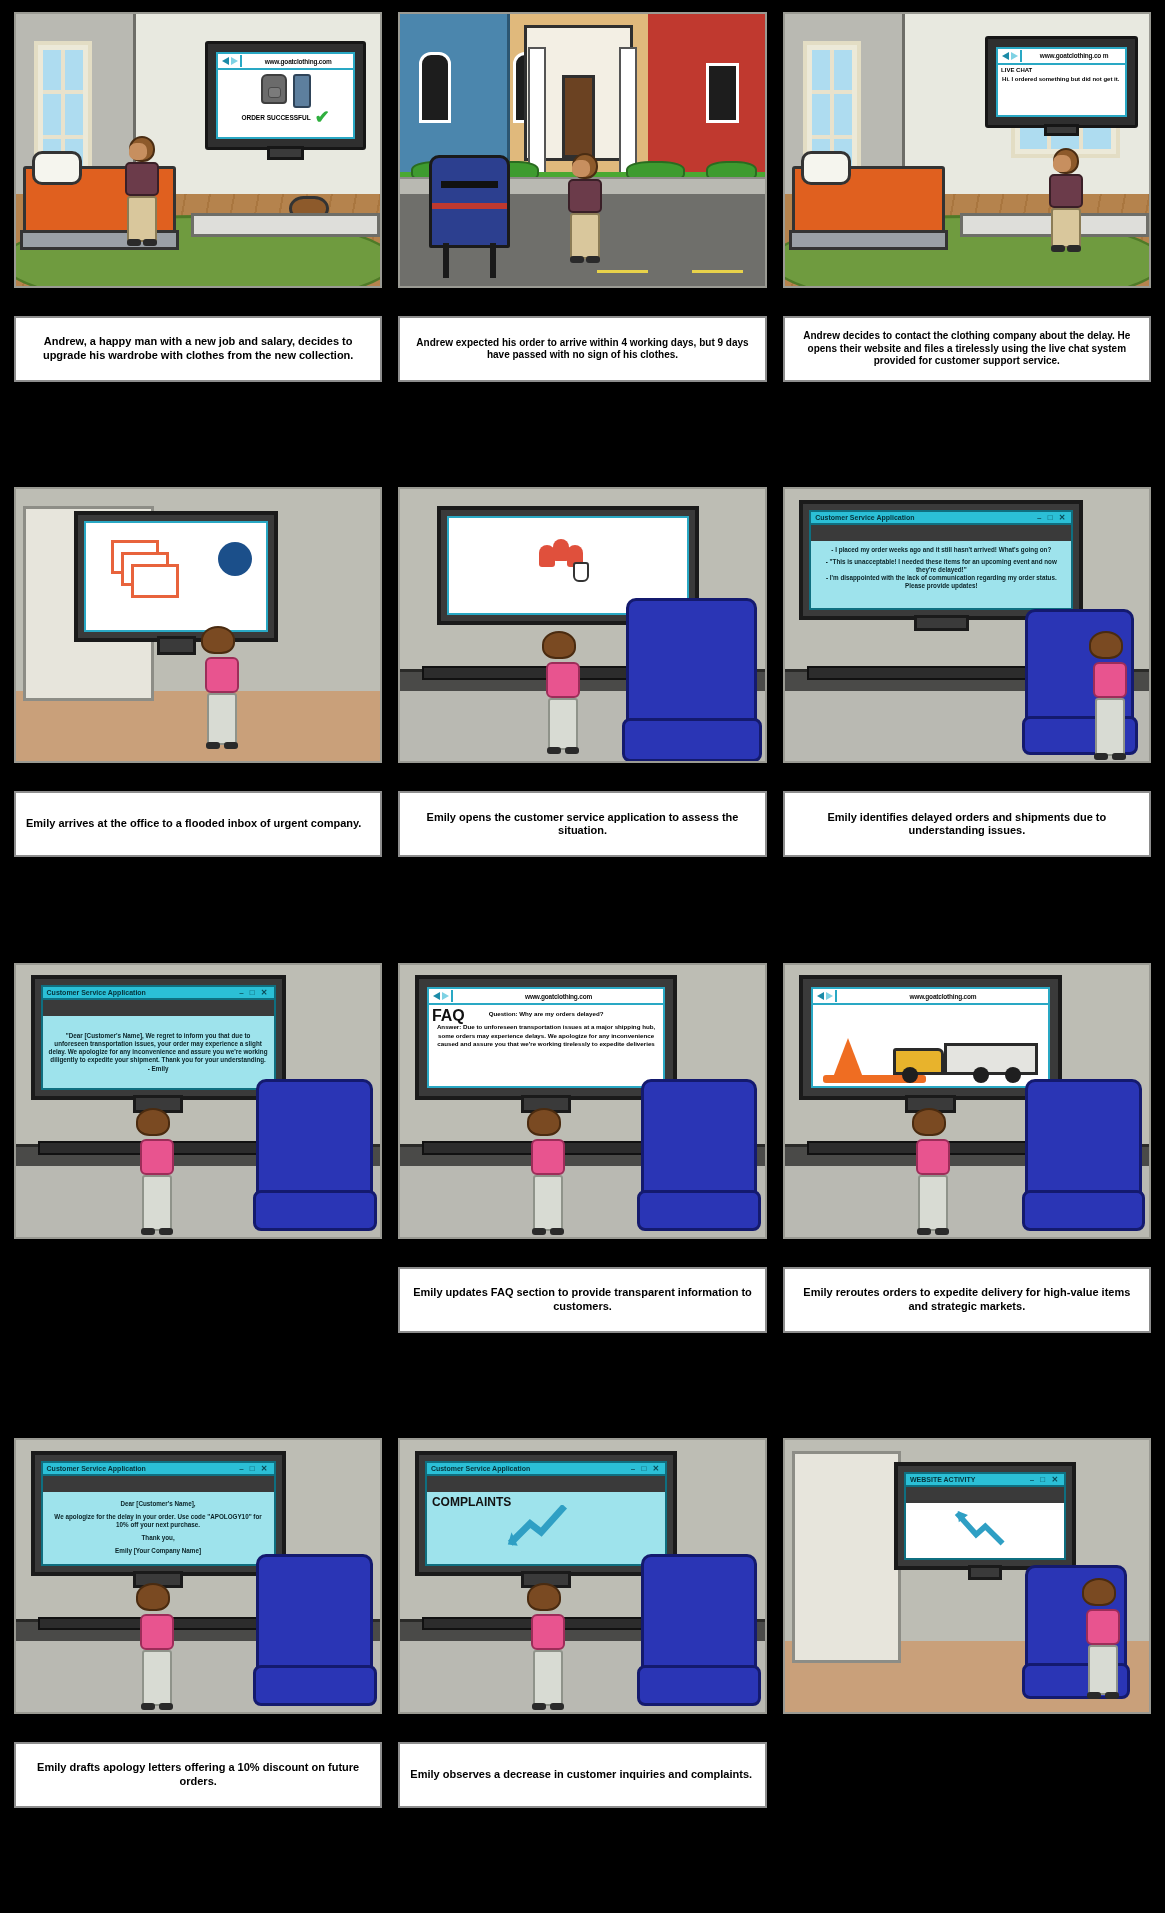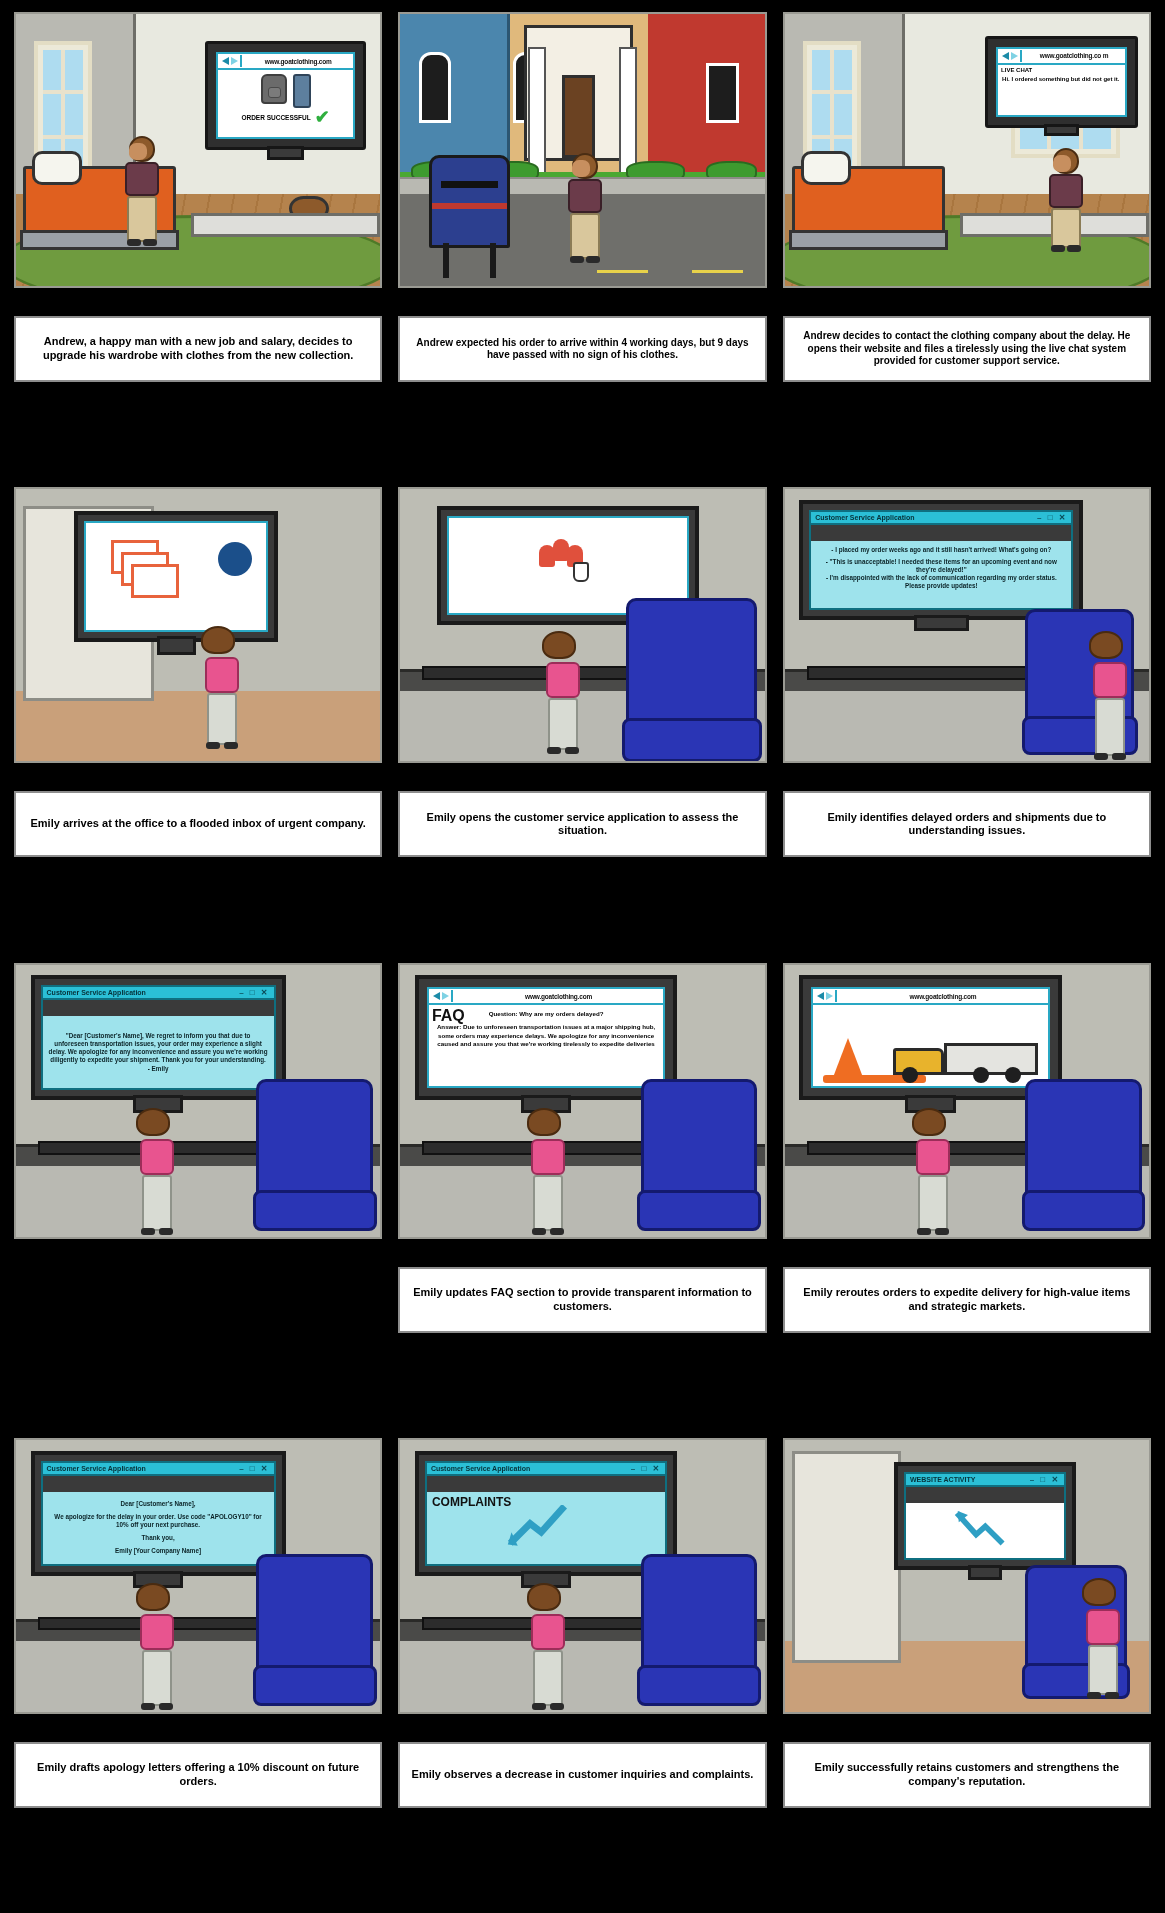--- a/index.html
+++ b/index.html
@@ -25,7 +25,7 @@
   }
   .caption {
     margin-top: 28px; background:#fff; border:2px solid #8d8d8d;
-    height: 66px; display:flex; align-items:center; justify-content:center;
+    height: 66px; display:flex; align-items:center; 
     padding: 4px 10px; text-align:center;
   }
   .caption span {

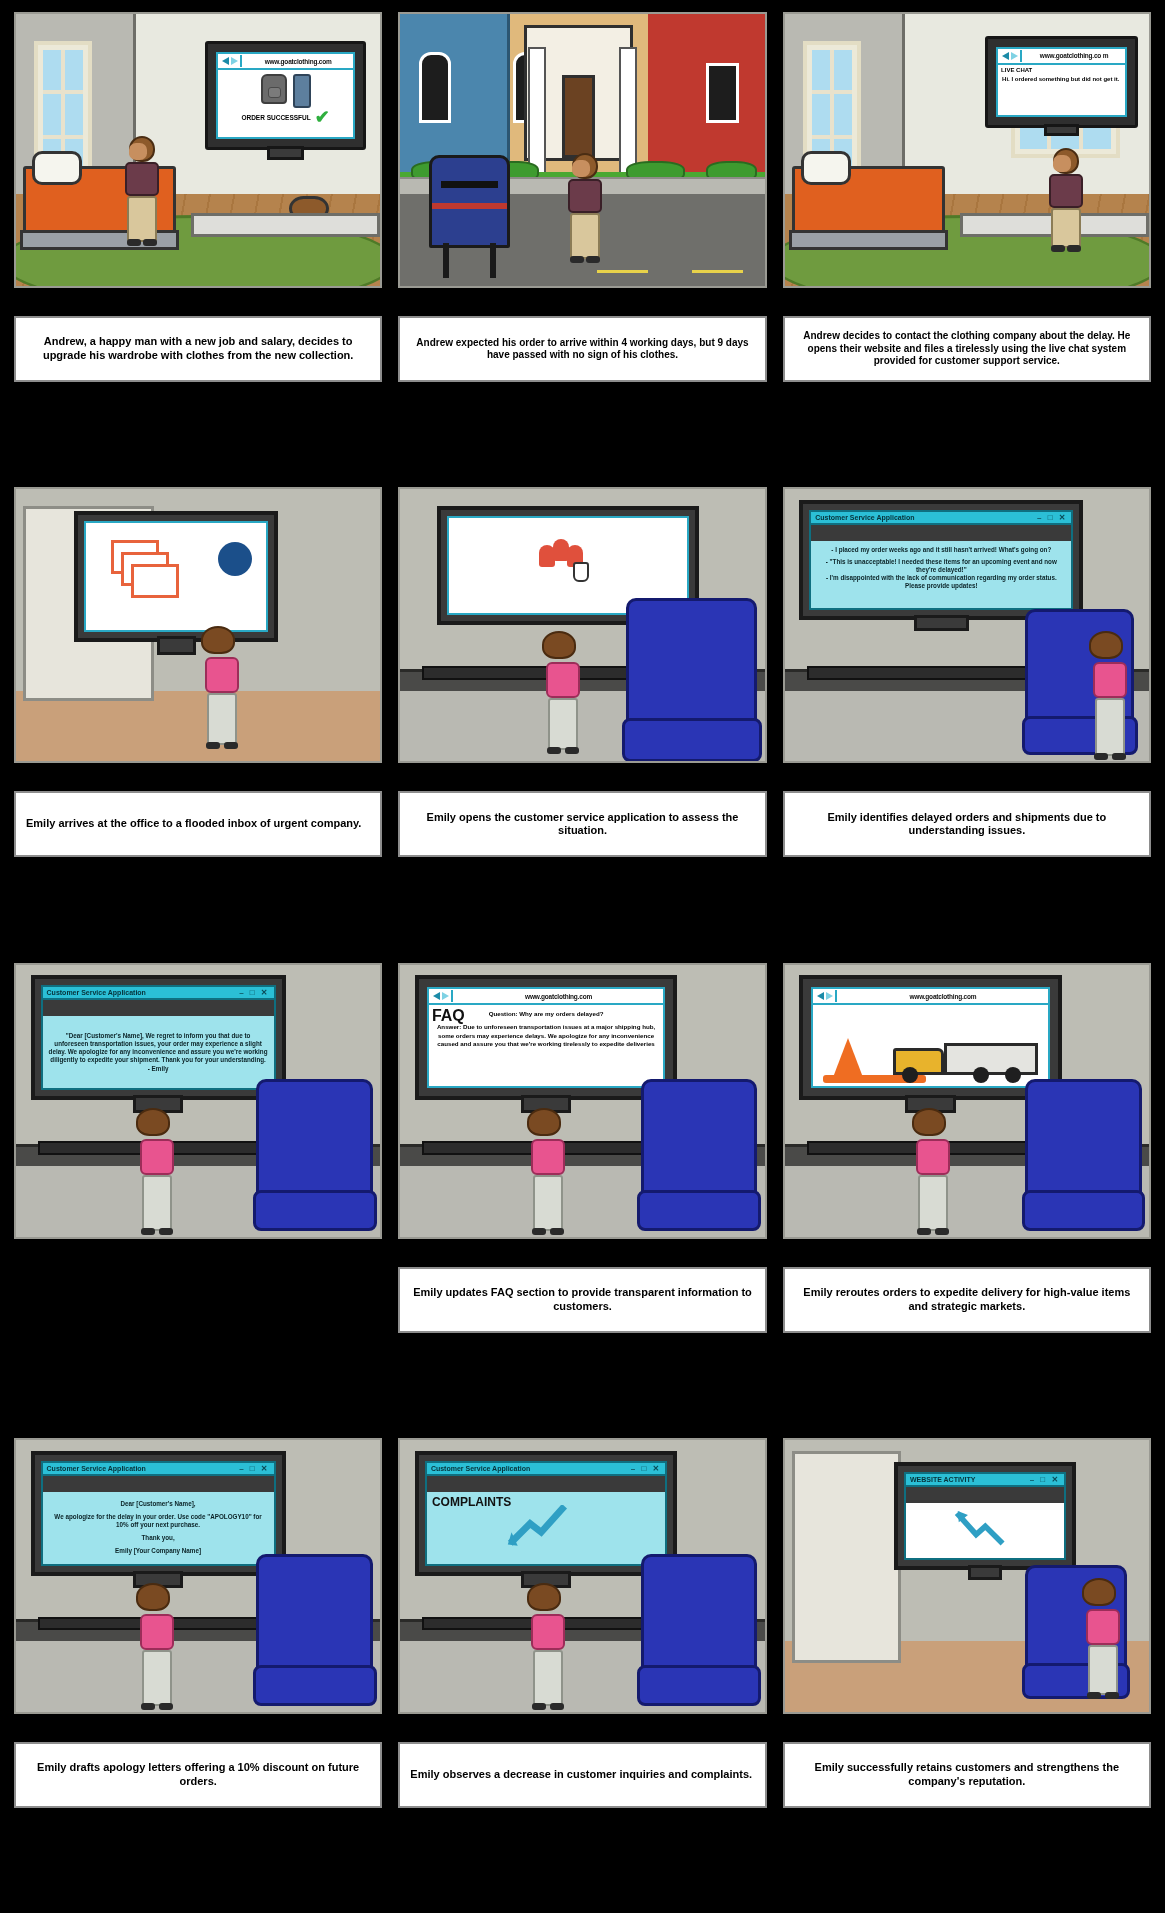--- a/index.html
+++ b/index.html
@@ -669,9 +669,6 @@
         </div>
       </div>
     </div>
-    <div class="caption">
-      <span>Emily successfully retains customers and strengthens the company's reputation.</span>
-    </div>
   </div>
 
 </div>

